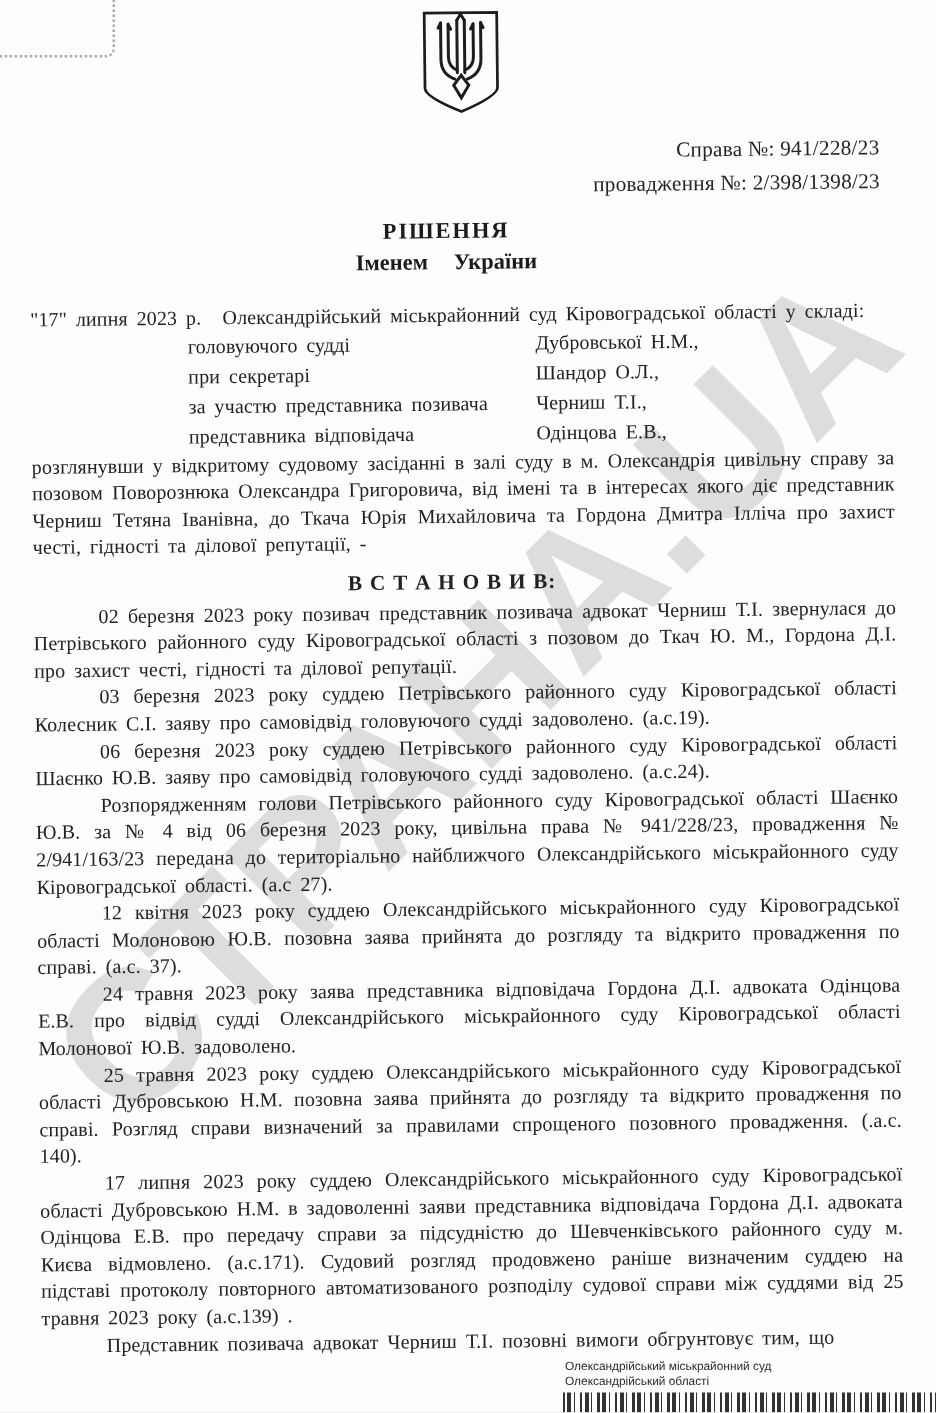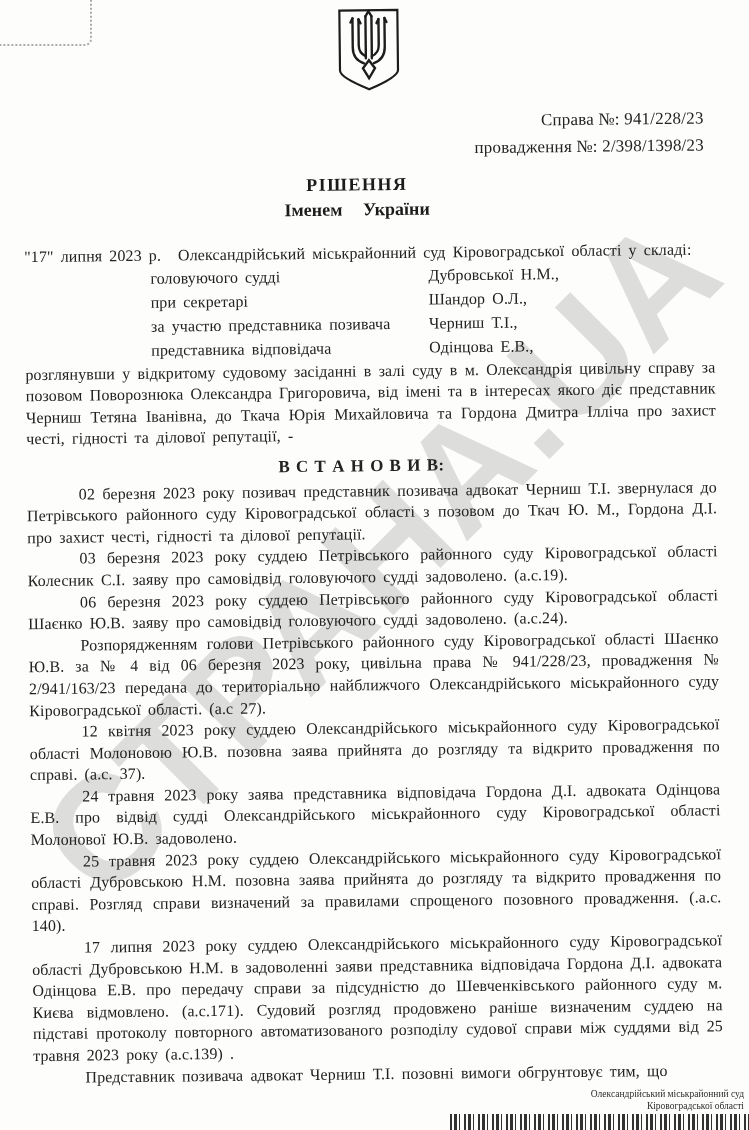--- a/index.html
+++ b/index.html
@@ -61,8 +61,8 @@
   }
   .para{text-indent:52px;}
   .footer-stamp{
-    position:absolute;left:452px;top:1088px;width:292px;text-align:right;
-    font-family:Liberation Serif, serif;font-size:9.5px;line-height:12px;
+    position:absolute;left:452px;top:1088px;width:292px;text-align:left;
+    font-family:Liberation Sans, sans-serif;font-size:9.5px;line-height:12px;
     color:#2b2b2b;z-index:3;
   }
   .barcode{

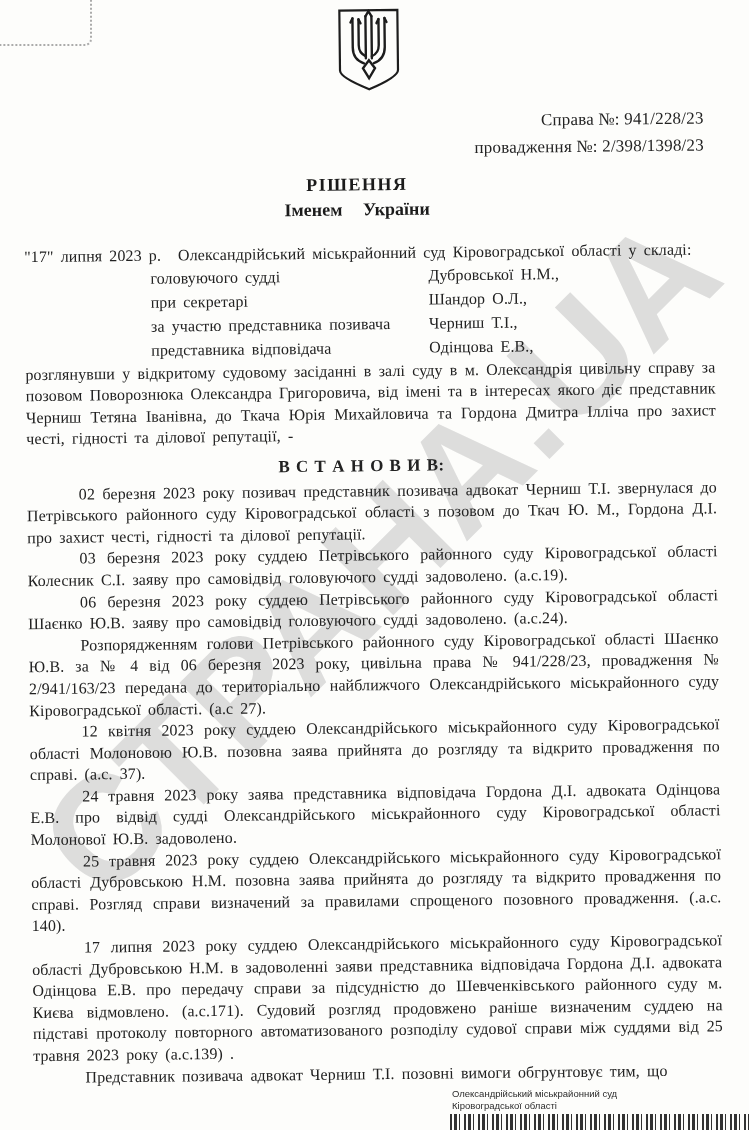--- a/index.html
+++ b/index.html
@@ -151,7 +151,7 @@
 
   <div class="footer-stamp">
     <div>Олександрійський міськрайонний суд</div>
-    <div>Кіровоградської області</div>
+    <div>Олександрійський області</div>
   </div>
   <div class="barcode"></div>
 

